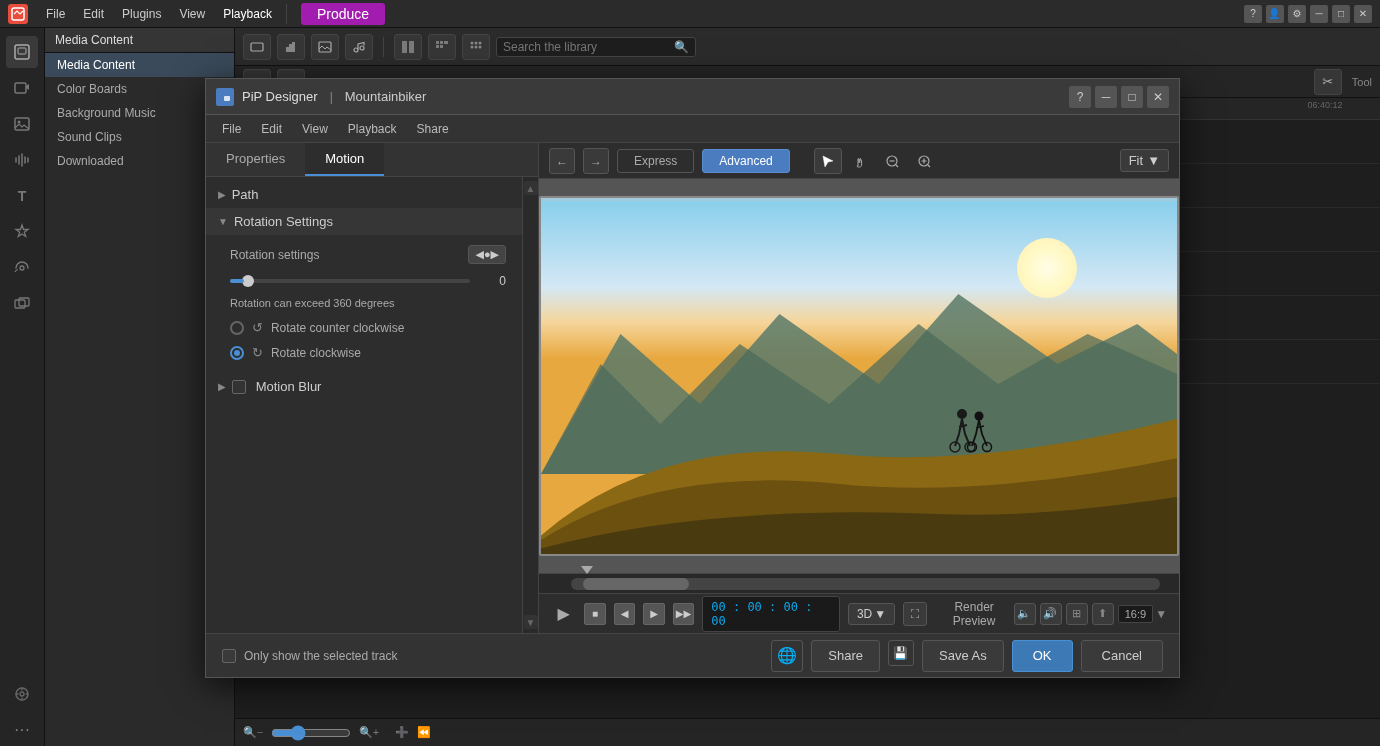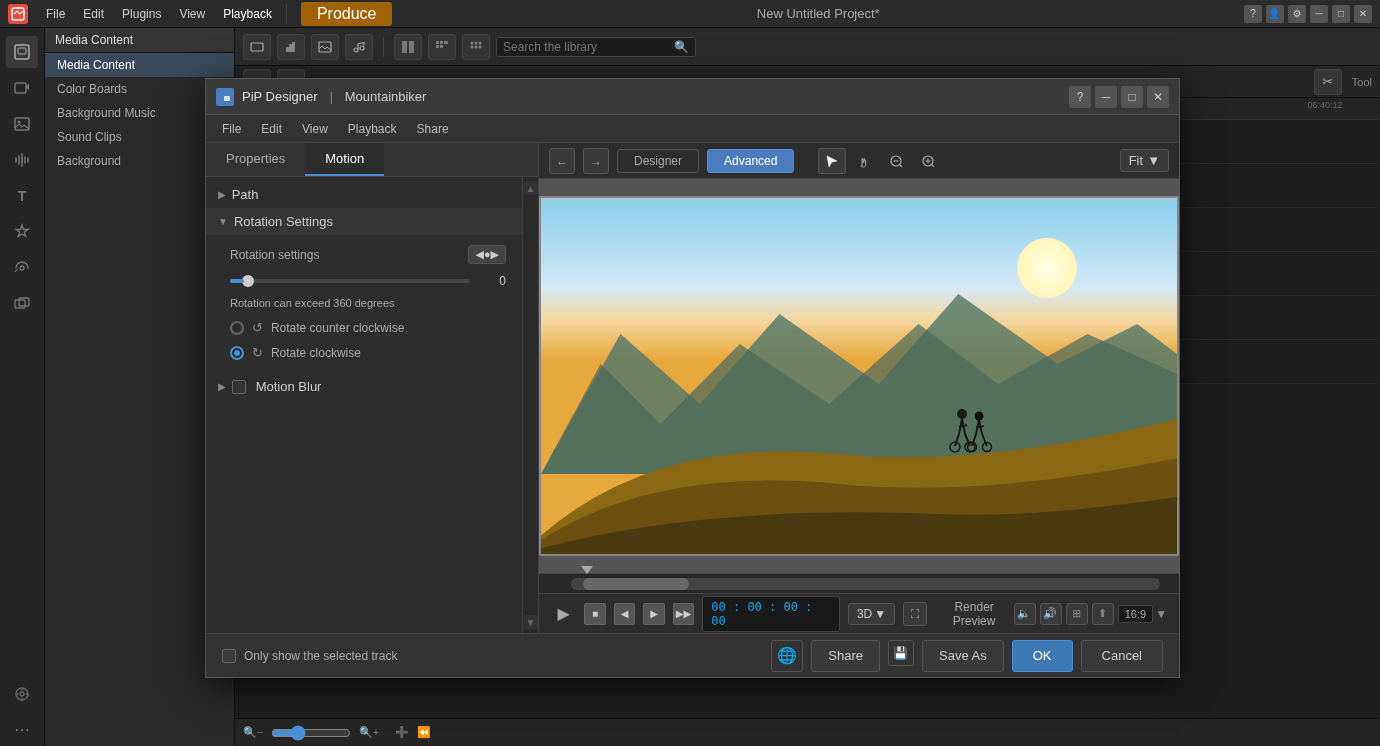--- a/index.html
+++ b/index.html
@@ -41,13 +41,13 @@
     .menu-item.active { color: #fff; }
 
     .produce-btn {
-      background: #a16207;
+      background: #a21caf;
       color: white;
       border: none;
       padding: 3px 16px;
       border-radius: 3px;
       cursor: pointer;
-      font-size: 16px;
+      font-size: 14px;
       margin-left: 8px;
     }
 

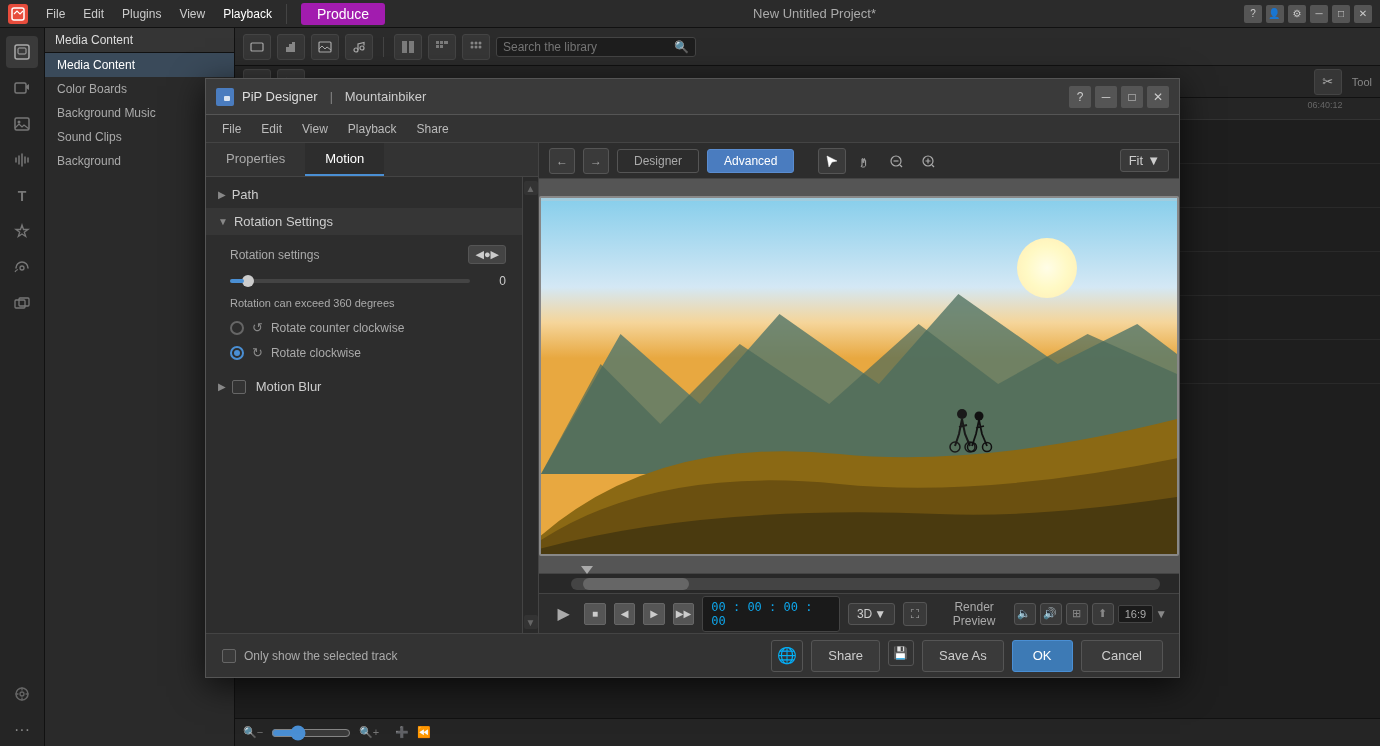--- a/index.html
+++ b/index.html
@@ -739,7 +739,6 @@
   <span class="menu-item active">Playback</span>
   <div class="tool-separator"></div>
   <button class="produce-btn">Produce</button>
-  <div class="title-center">New Untitled Project*</div>
   <div class="window-controls">
     <div class="wc-btn">?</div>
     <div class="wc-btn">👤</div>

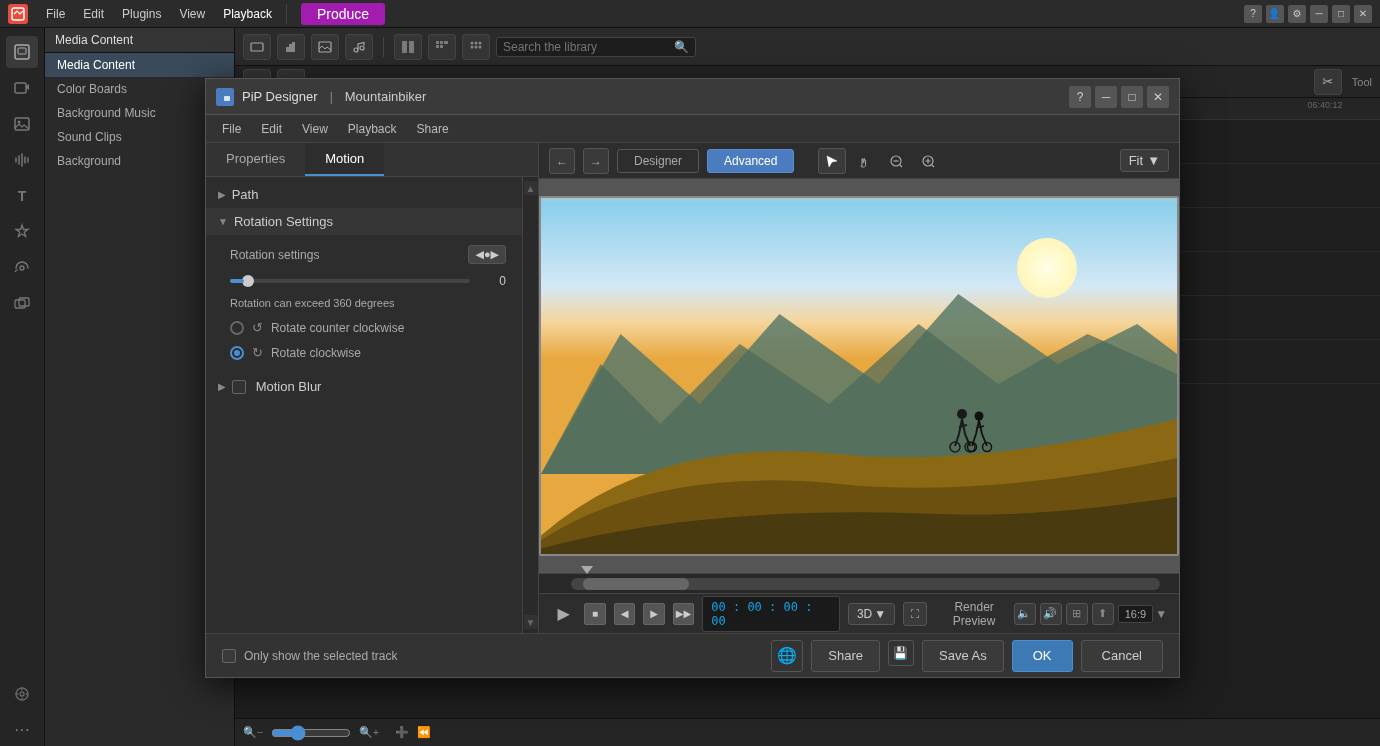--- a/index.html
+++ b/index.html
@@ -812,7 +812,7 @@
       <div class="content-item">Color Boards</div>
       <div class="content-item">Background Music</div>
       <div class="content-item">Sound Clips</div>
-      <div class="content-item">Background</div>
+      <div class="content-item">Downloaded</div>
     </div>
   </div>
 

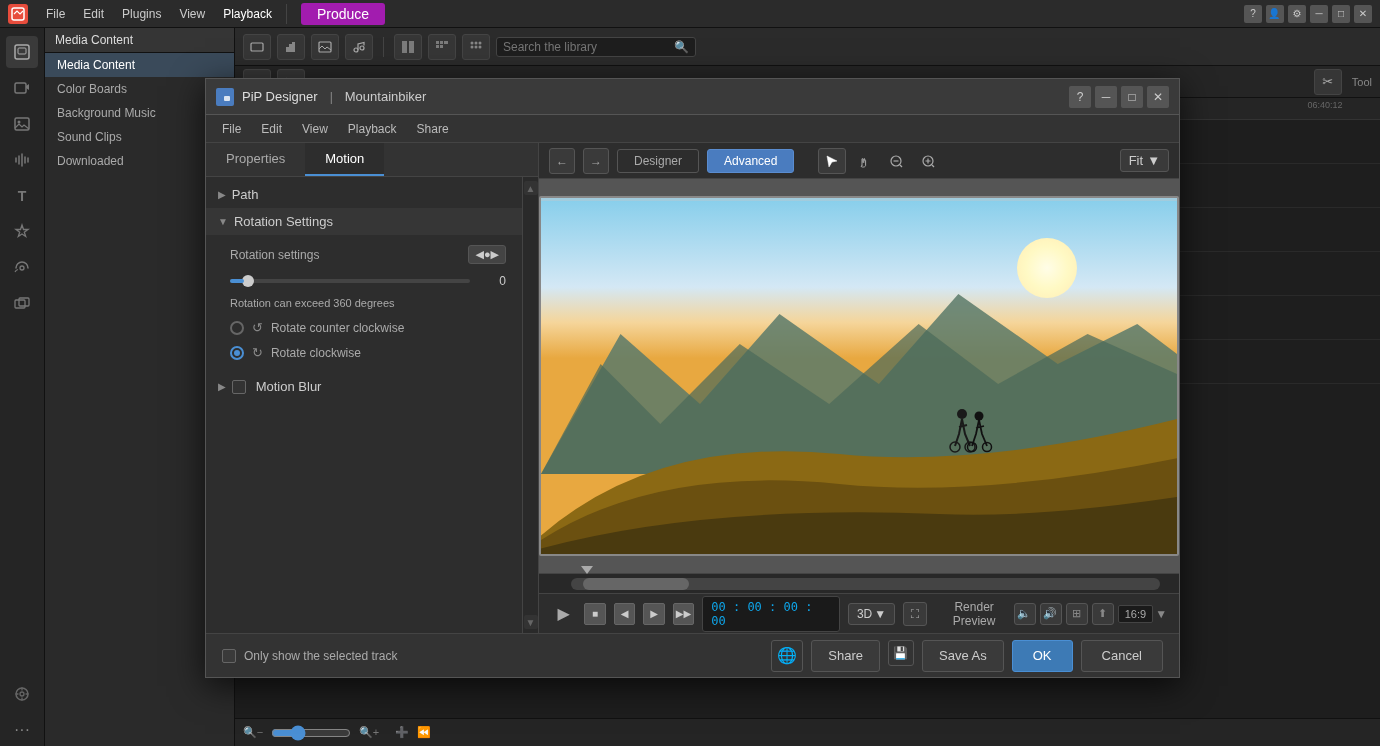--- a/index.html
+++ b/index.html
@@ -1102,7 +1102,7 @@
         <div class="pip-nav-btn">←</div>
         <div class="pip-nav-btn">→</div>
 
-        <button class="express-btn">Designer</button>
+        <button class="express-btn">Express</button>
         <button class="advanced-btn">Advanced</button>
 
         <div class="pip-tool-btns">

